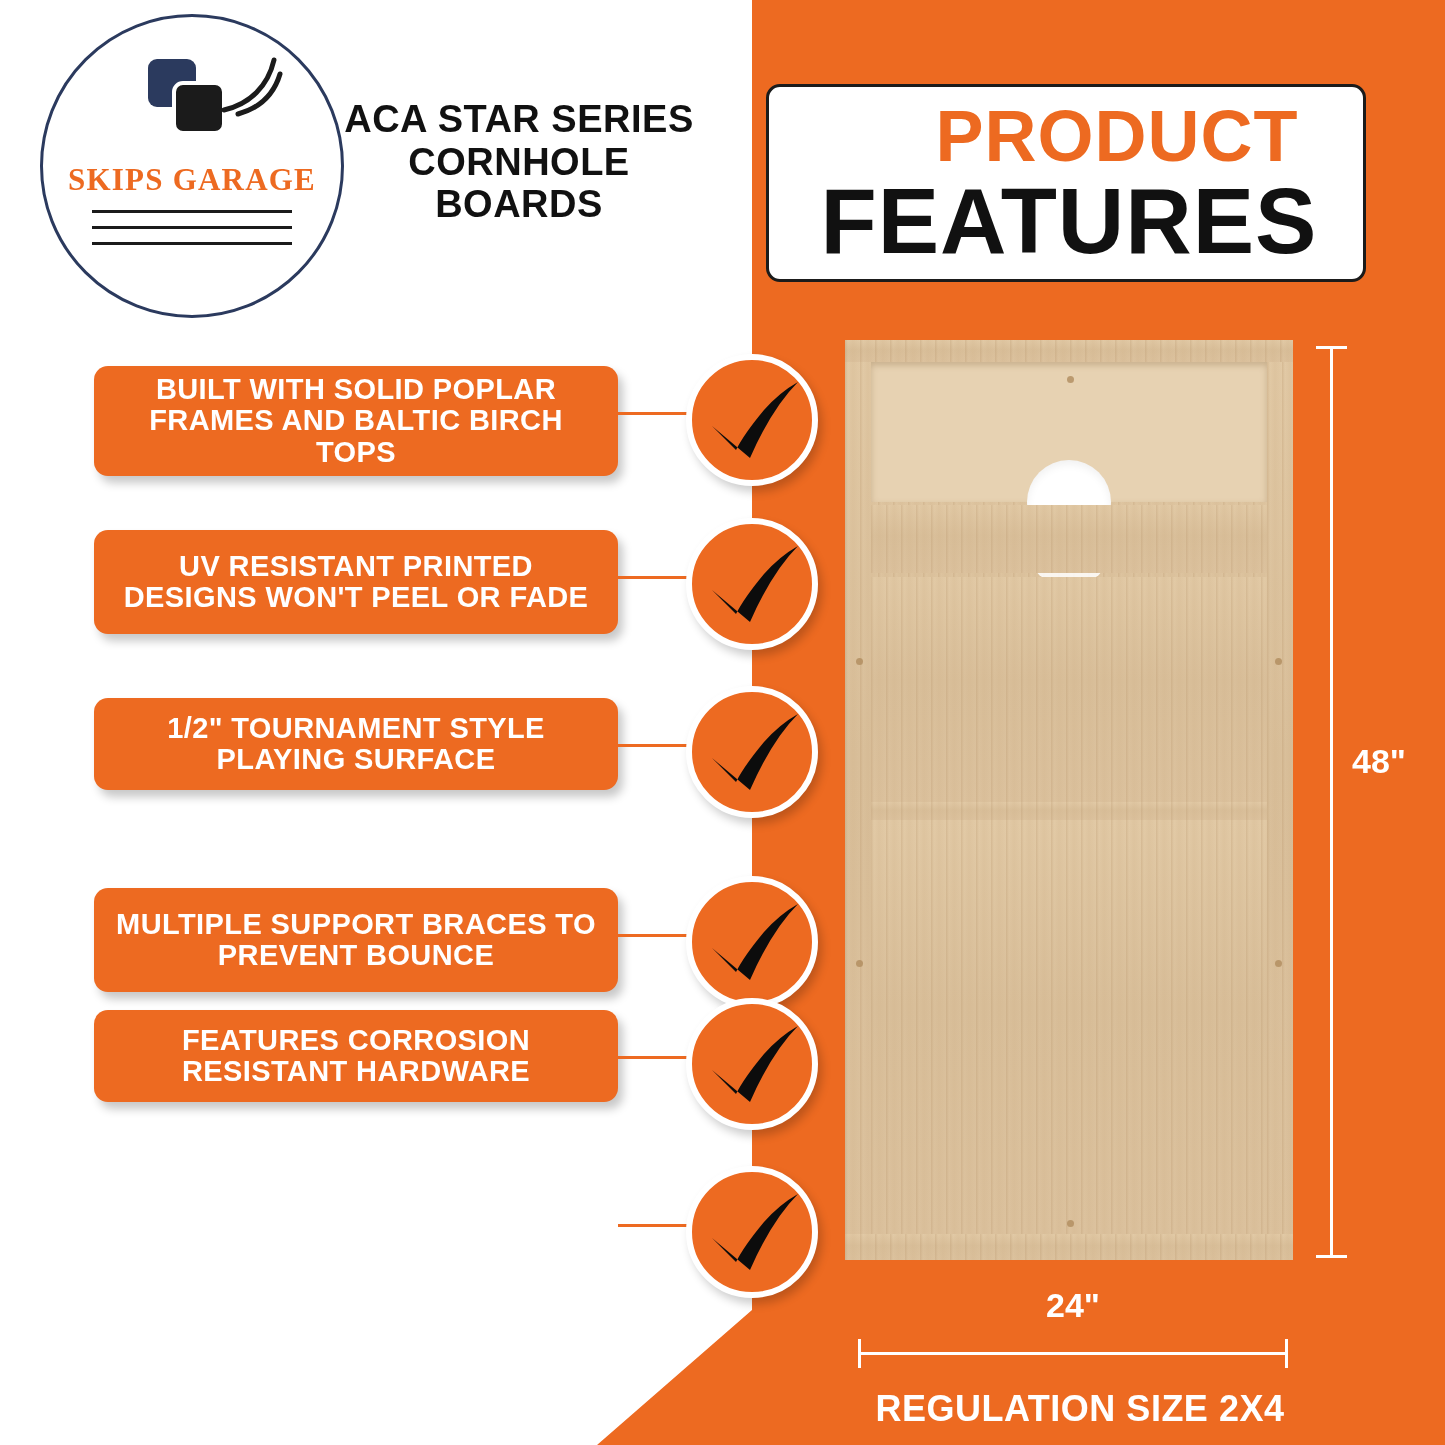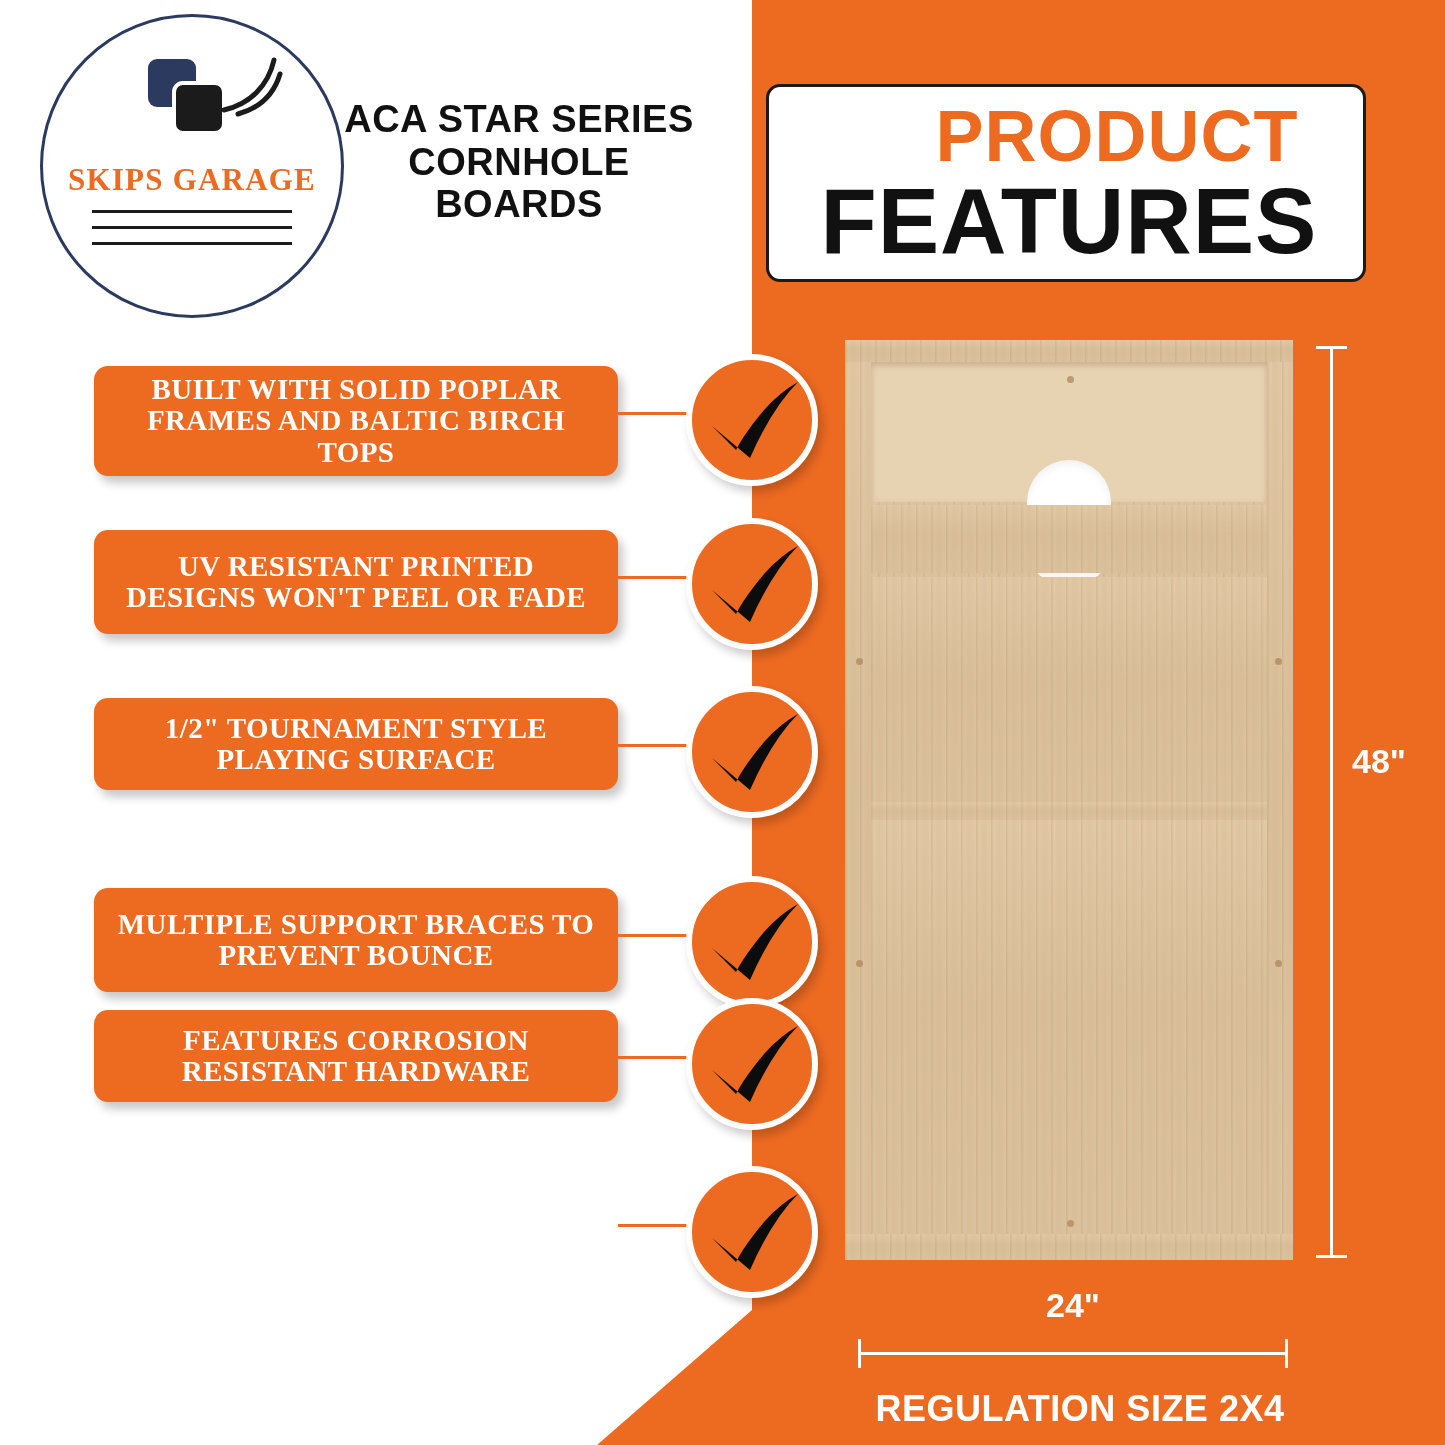--- a/index.html
+++ b/index.html
@@ -174,7 +174,6 @@
     text-align: center;
     box-sizing: border-box;
     padding: 8px 16px;
-    font-family: Liberation Serif, serif;
   }
   .feature-pill.tall { min-height: 104px; }
   .connector {

